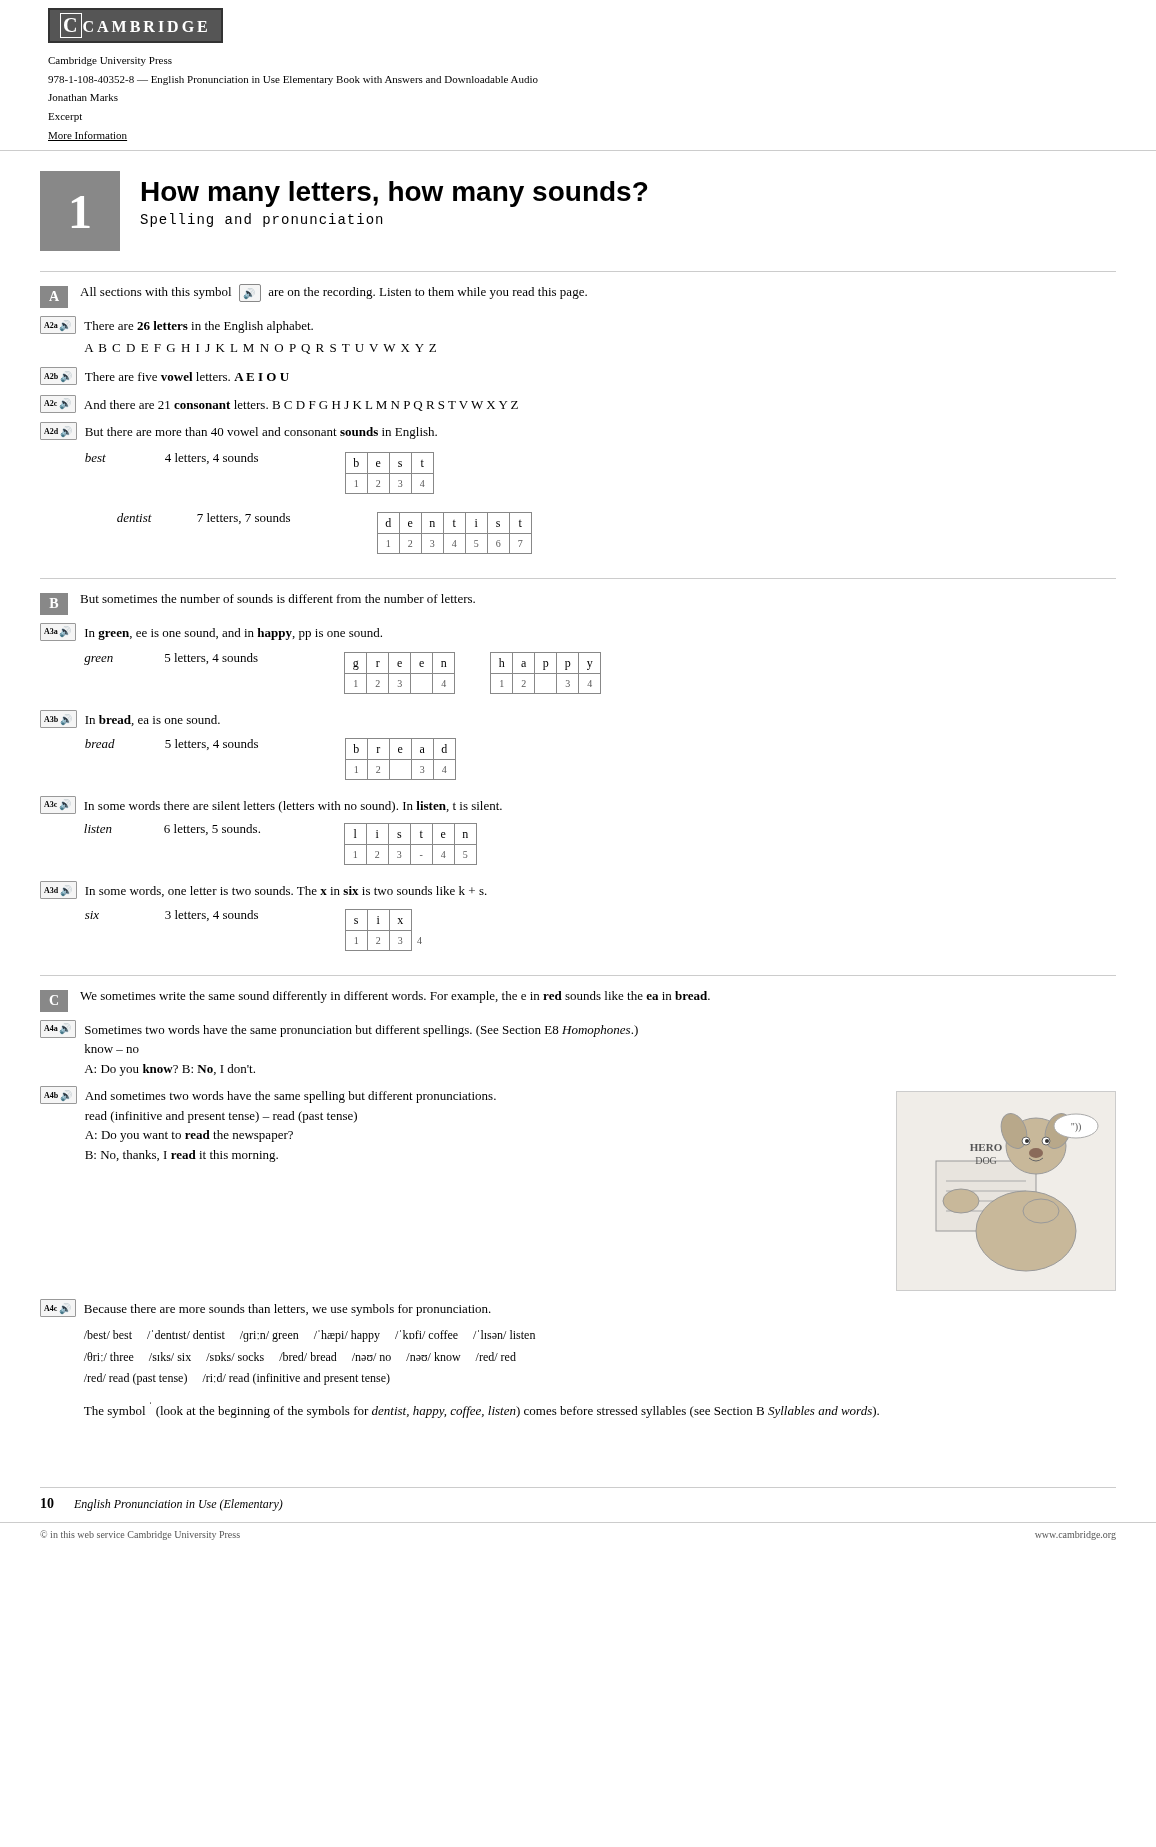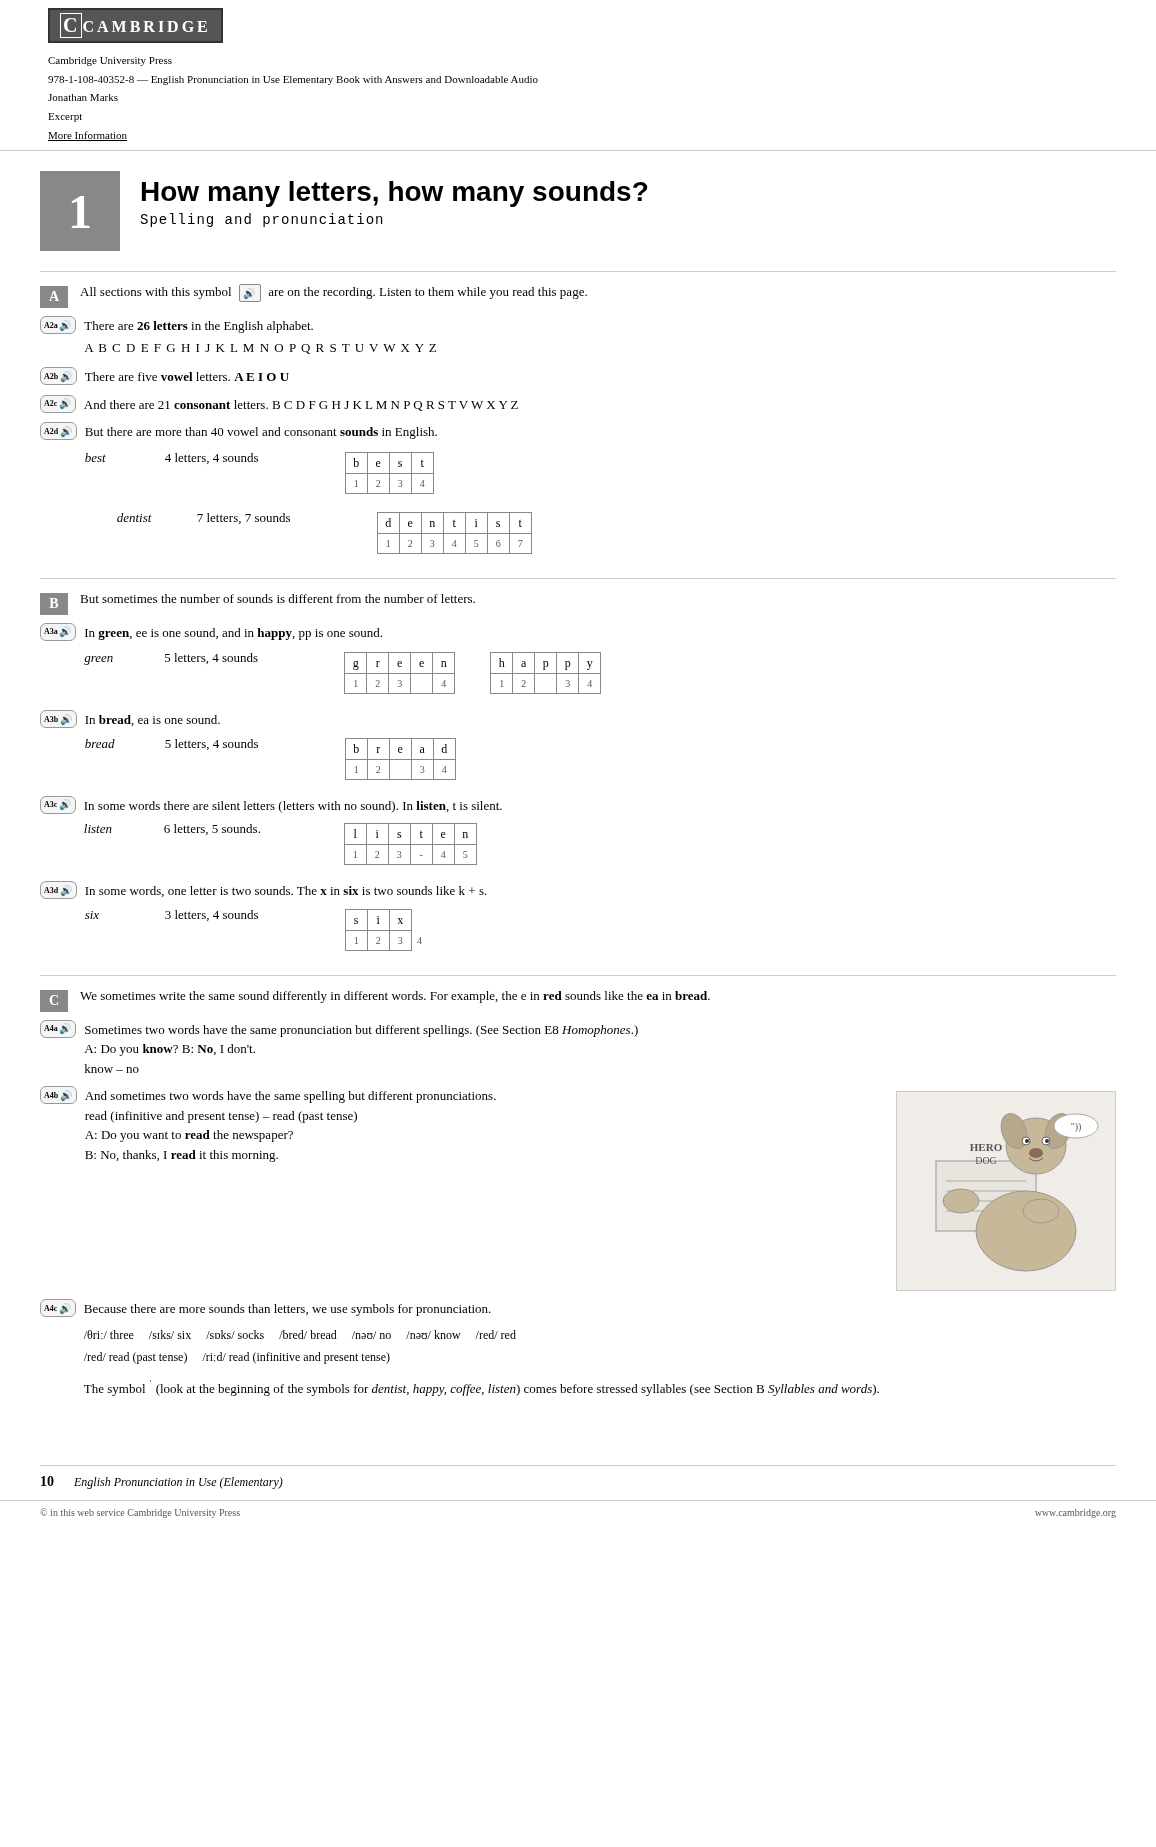--- a/index.html
+++ b/index.html
@@ -125,7 +125,7 @@
       align-items: center;
       justify-content: center;
       border: 1px solid #999;
-      border-radius: 6px;
+      border-radius: 1px;
       font-size: 9px;
       padding: 1px 3px;
       margin-right: 8px;

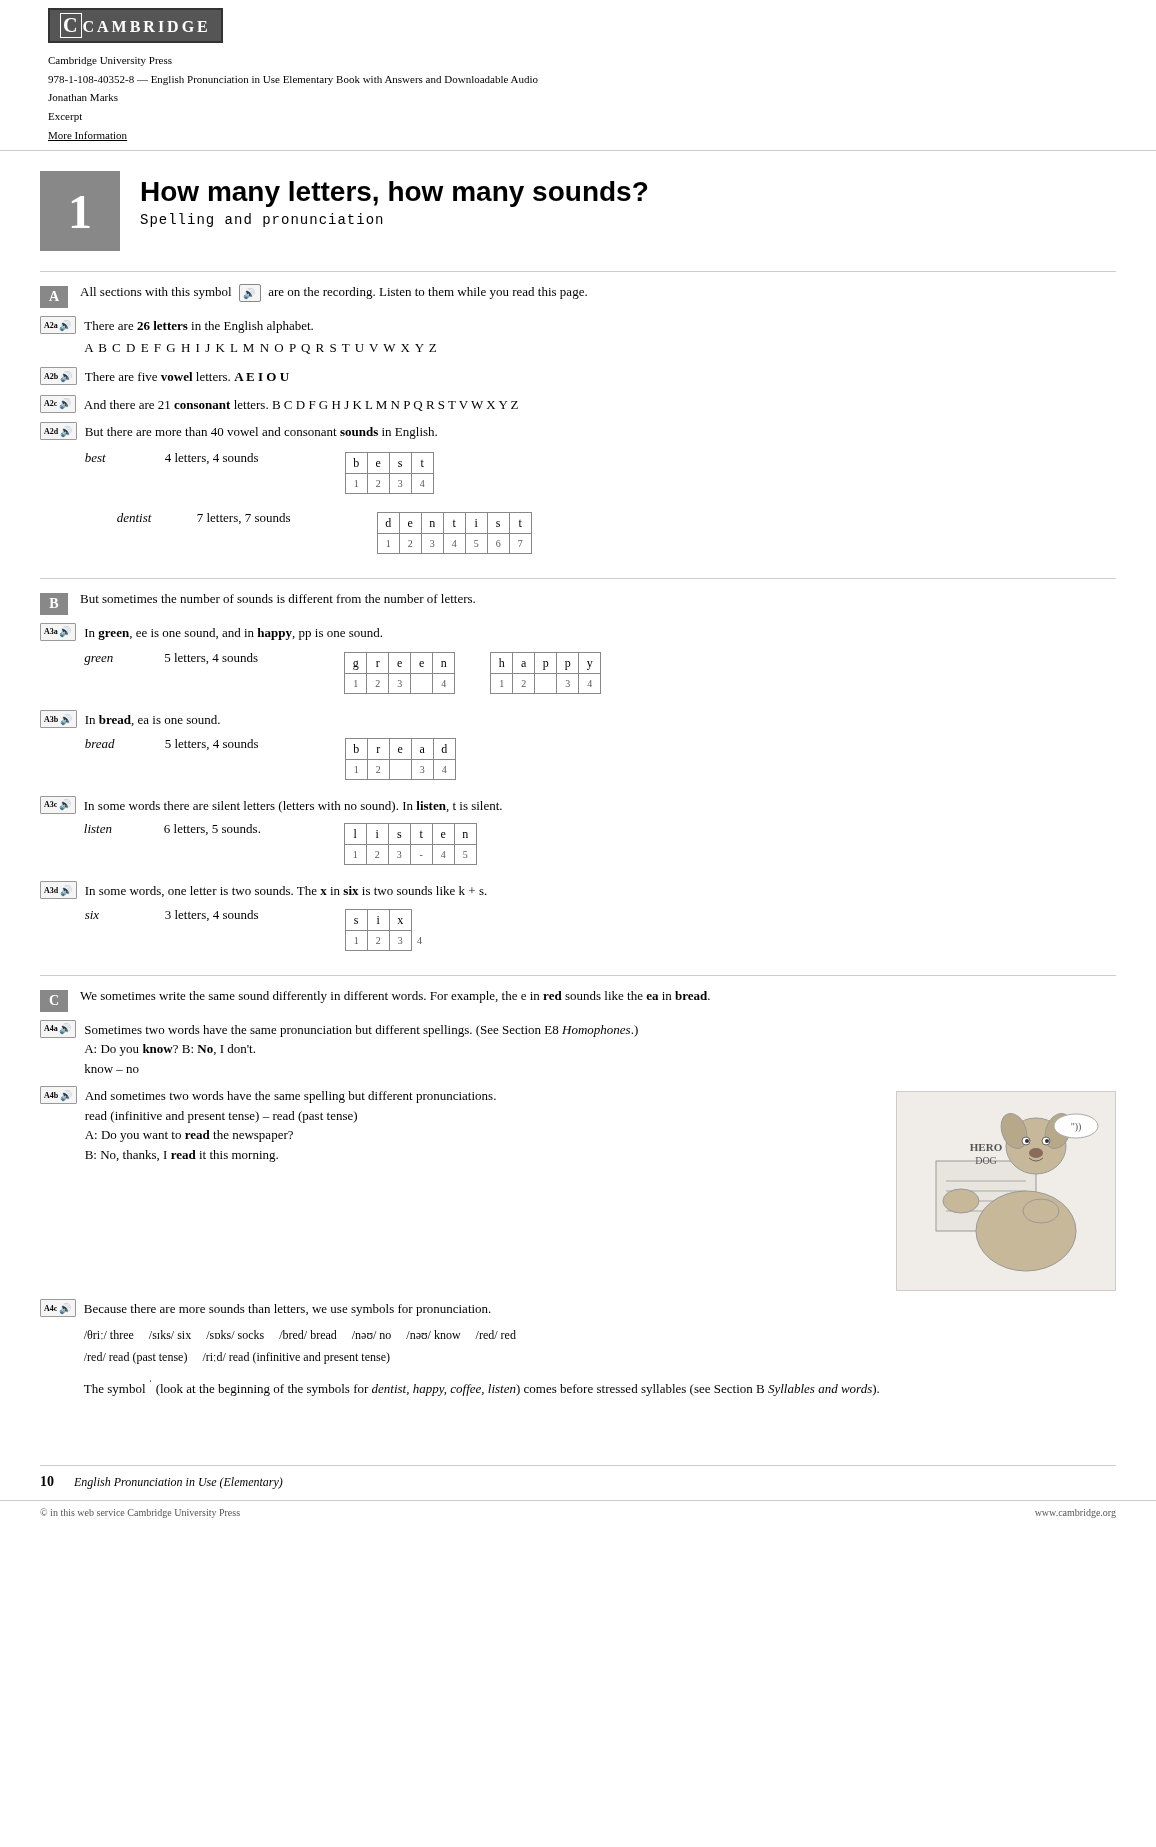--- a/index.html
+++ b/index.html
@@ -564,8 +564,8 @@
       </div>
       <div class="subsection-body">
         <div>Sometimes two words have the same pronunciation but different spellings. (See Section E8 <em>Homophones</em>.)</div>
+        <div>know – no</div>
         <div>A: Do you <strong>know</strong>? B: <strong>No</strong>, I don't.</div>
-        <div>know – no</div>
       </div>
     </div>
 

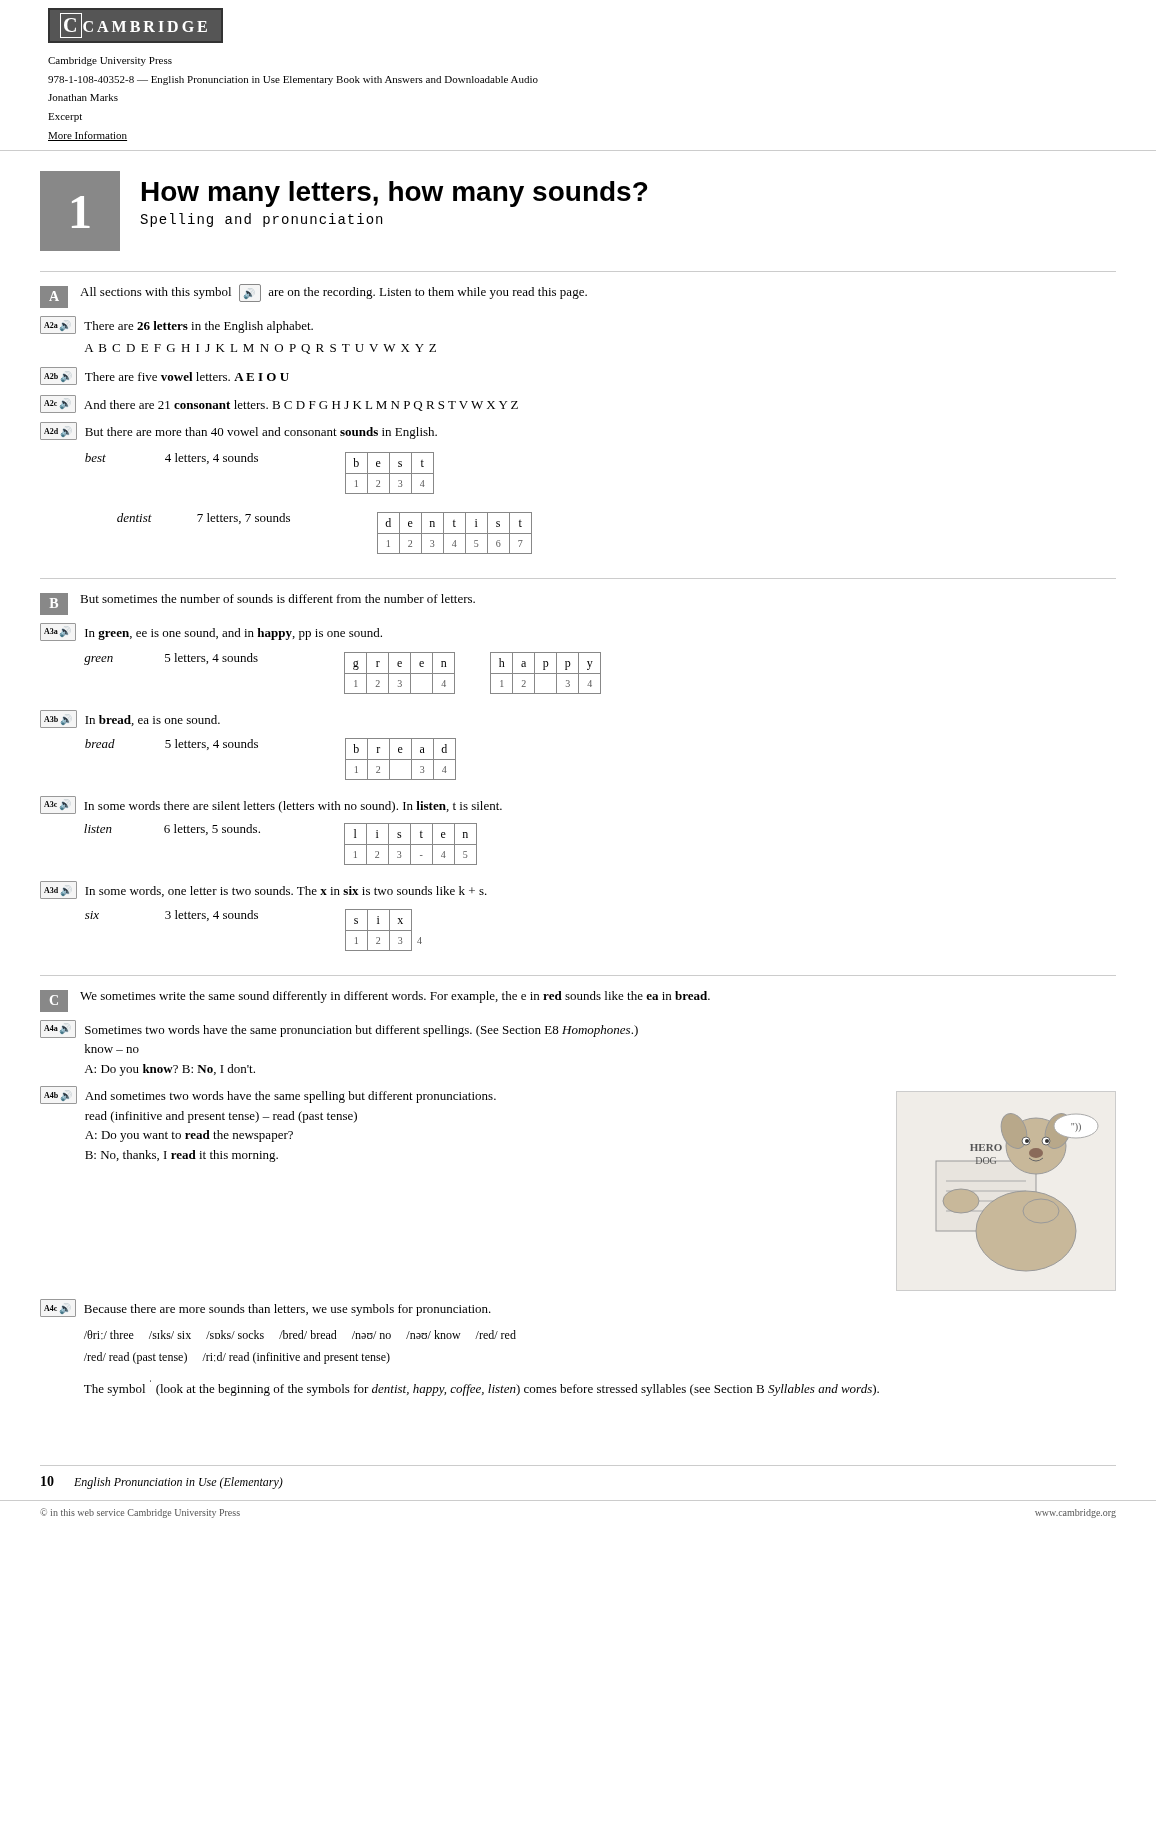--- a/index.html
+++ b/index.html
@@ -632,6 +632,7 @@
       <div class="subsection-body">
         <div>Because there are more sounds than letters, we use symbols for pronunciation.</div>
         <div class="pronunciation-table">
+          <div>/best/ best &nbsp;&nbsp;&nbsp; /ˈdentɪst/ dentist &nbsp;&nbsp;&nbsp; /ɡriːn/ green &nbsp;&nbsp;&nbsp; /ˈhæpi/ happy &nbsp;&nbsp;&nbsp; /ˈkɒfi/ coffee &nbsp;&nbsp;&nbsp; /ˈlɪsən/ listen</div>
           <div>/θriː/ three &nbsp;&nbsp;&nbsp; /sɪks/ six &nbsp;&nbsp;&nbsp; /sɒks/ socks &nbsp;&nbsp;&nbsp; /bred/ bread &nbsp;&nbsp;&nbsp; /nəʊ/ no &nbsp;&nbsp;&nbsp; /nəʊ/ know &nbsp;&nbsp;&nbsp; /red/ red</div>
           <div>/red/ read (past tense) &nbsp;&nbsp;&nbsp; /riːd/ read (infinitive and present tense)</div>
         </div>

